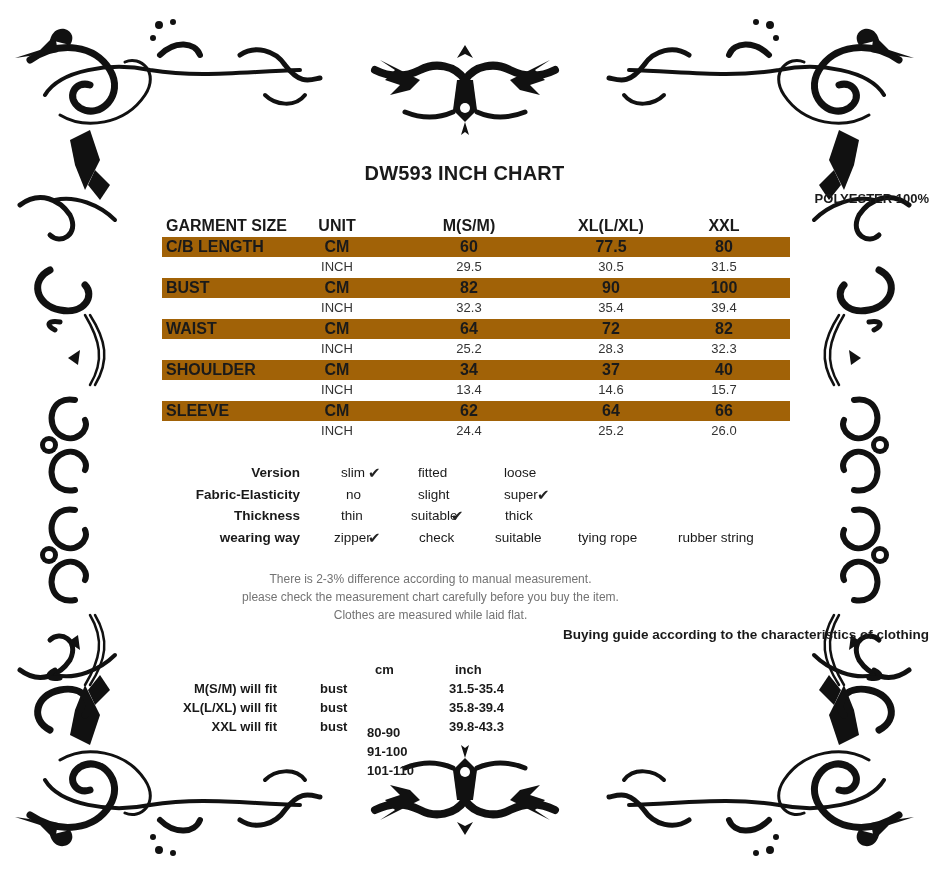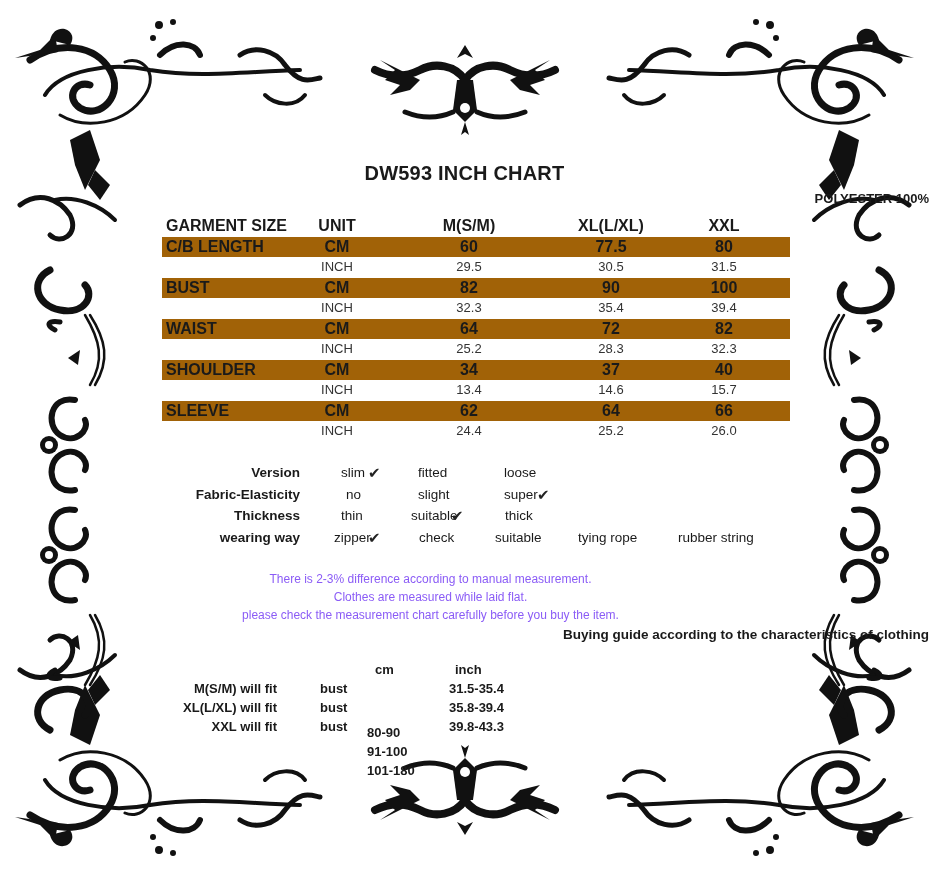--- a/index.html
+++ b/index.html
@@ -26,7 +26,7 @@
   .alabel { position: absolute; right: 629px; font-weight: 700; top: 2px; }
   .aopt { position: absolute; top: 2px; margin-left: 20px; }
   .check { position: absolute; top: 1px; font-size: 15px; font-weight: 700; color: #222; }
-  .notes { position: absolute; left: 0; width: 861px; top: 570px; text-align: center; font-size: 12px; line-height: 18px; color: #8b5cf6; }
+  .notes { position: absolute; left: 0; width: 861px; top: 570px; text-align: center; font-size: 12px; line-height: 18px; color: #737373; }
   .guide-title { position: absolute; left: 0; width: 929px; top: 627px; text-align: right; font-size: 13.5px; font-weight: 700; }
   .guide { position: absolute; left: 0; top: 662px; width: 929px; font-size: 13px; font-weight: 700; }
   .grow { position: relative; height: 19px; }

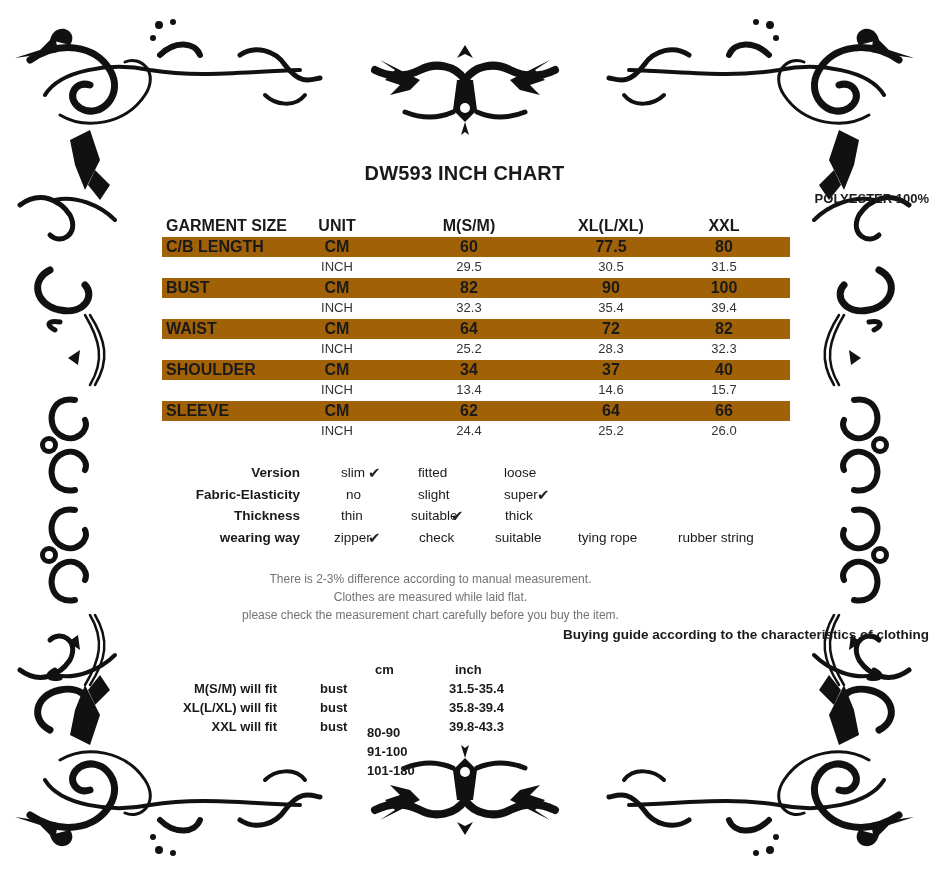--- a/index.html
+++ b/index.html
@@ -216,8 +216,8 @@
 
 <div class="notes">
   <div>There is 2-3% difference according to manual measurement.</div>
+  <div>please check the measurement chart carefully before you buy the item.</div>
   <div>Clothes are measured while laid flat.</div>
-  <div>please check the measurement chart carefully before you buy the item.</div>
 </div>
 
 <div class="guide-title">Buying guide according to the characteristics of clothing</div>

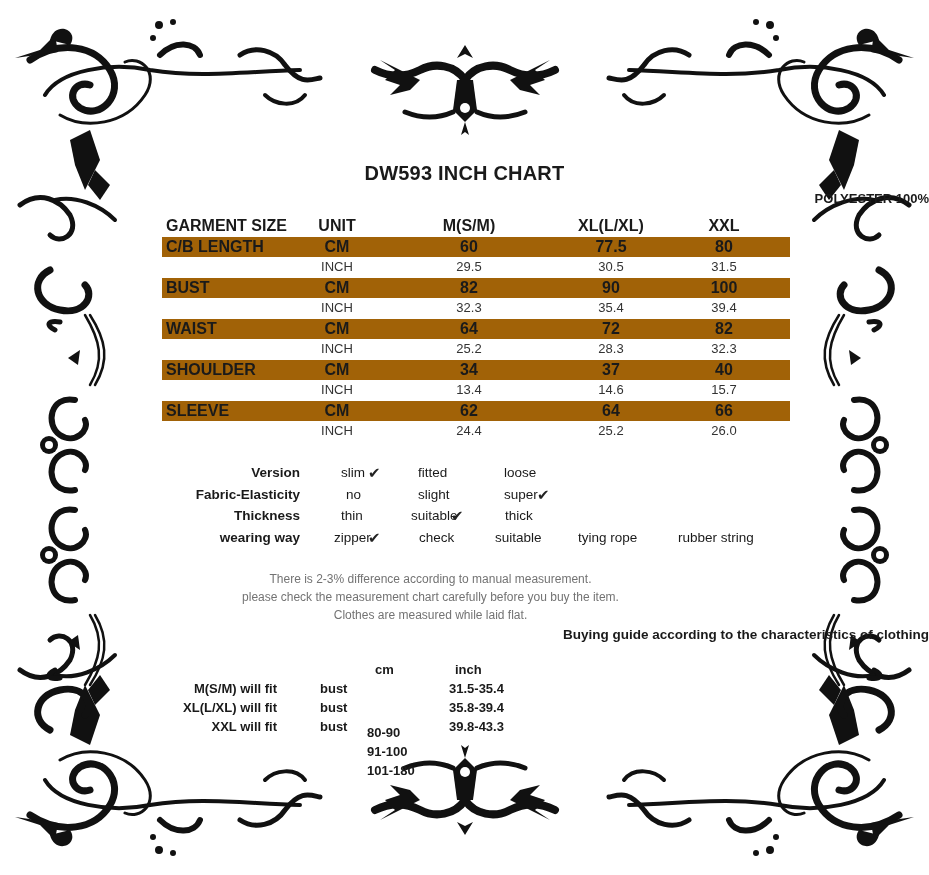--- a/index.html
+++ b/index.html
@@ -242,7 +242,7 @@
   <div class="grow">
     <span class="gcell gfit">XXL will fit</span>
     <span class="gcell gbust">bust</span>
-    <span class="gcell gcm">101-180</span>
+    <span class="gcell gcm">101-110</span>
     <span class="gcell ginch">39.8-43.3</span>
   </div>
 </div>

